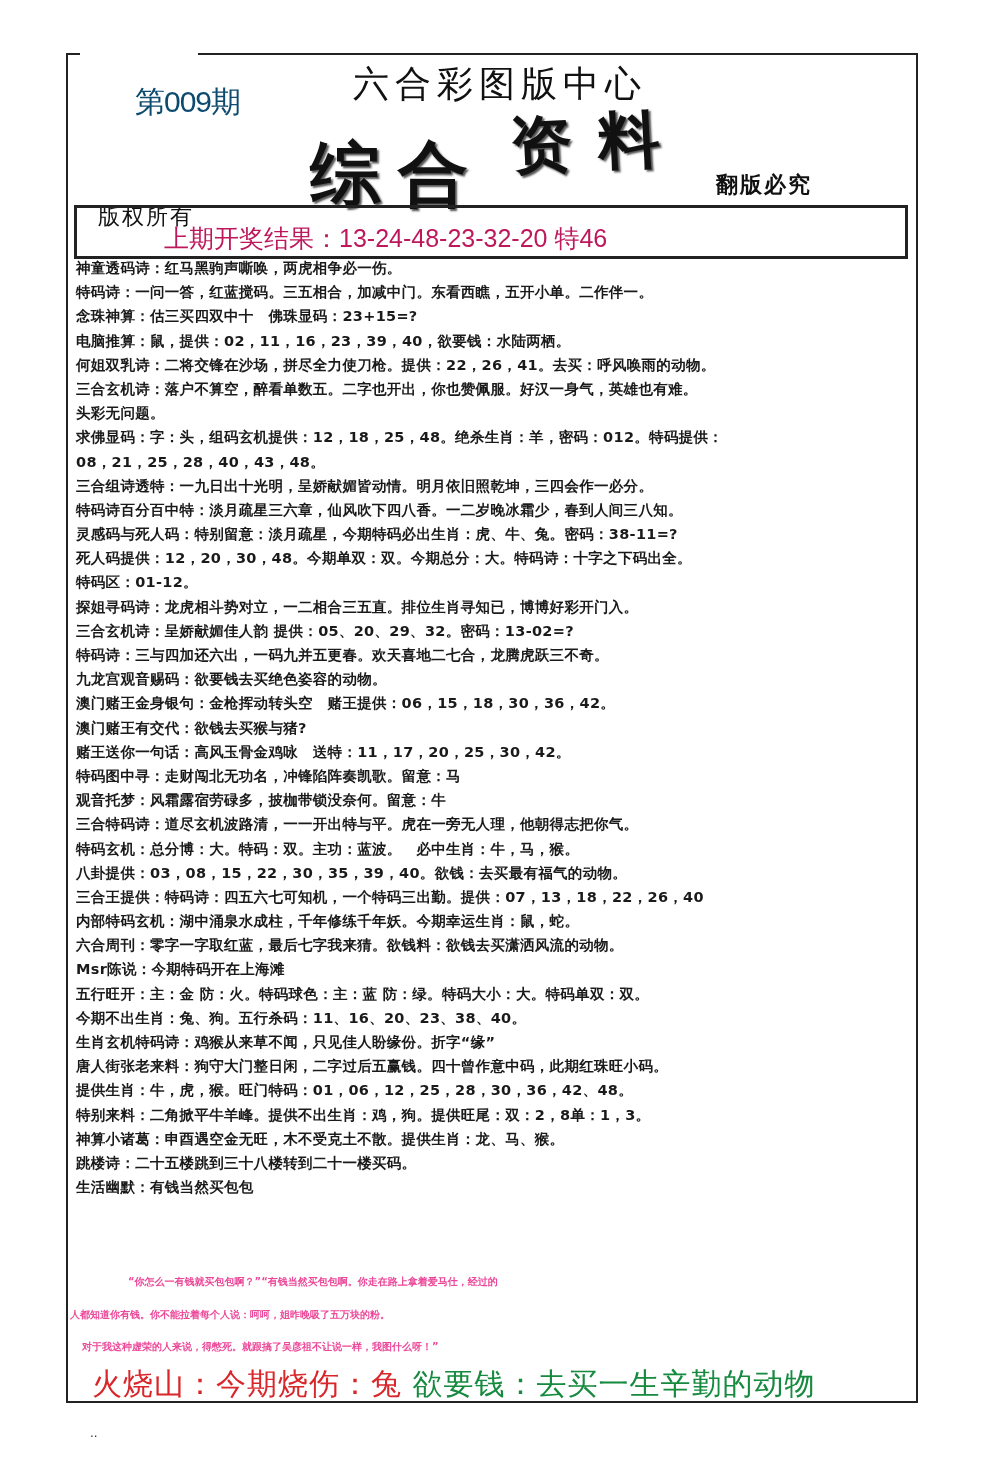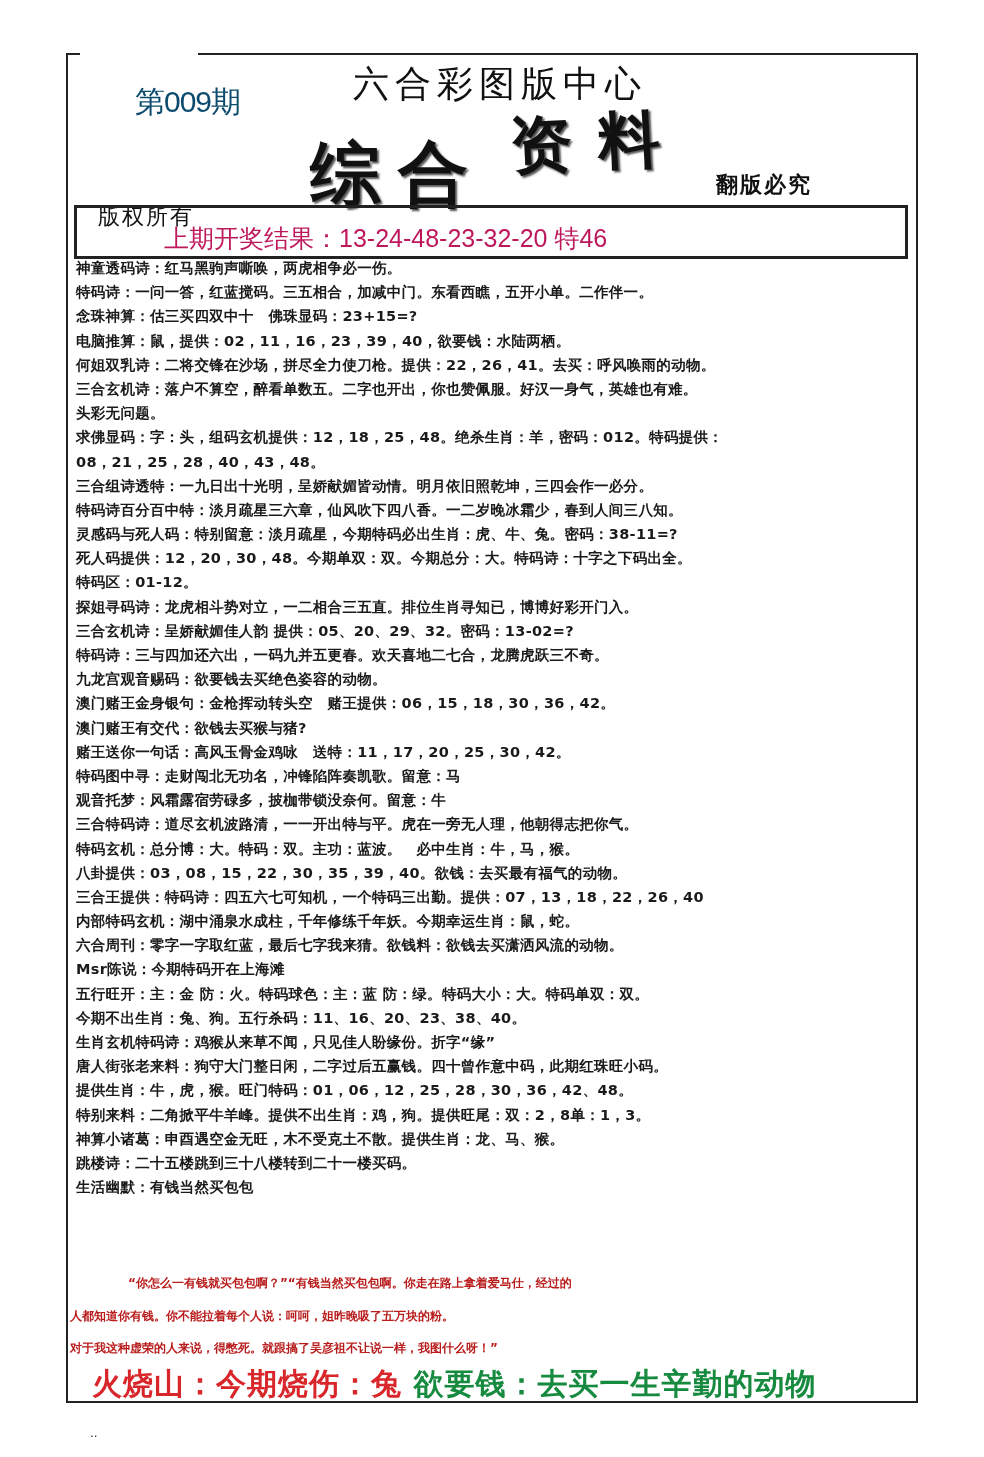--- a/index.html
+++ b/index.html
@@ -30,8 +30,8 @@
   .content { position: absolute; left: 76px; top: 256px; width: 840px; }
   .line { height: 24.2px; line-height: 24.2px; font-size: 14.5px; white-space: nowrap;
           font-weight: bold; color: #1a1a1a; letter-spacing: 0.3px; }
-  .story { position: absolute; left: 70px; width: 840px; font-size: 12px; font-weight: bold;
-           color: #b91c1c; white-space: nowrap; }
+  .story { position: absolute; left: 70px; width: 840px; font-size: 10px; font-weight: bold;
+           color: #ec4899; white-space: nowrap; }
   .footer { position: absolute; left: 92px; top: 1364px; font-size: 30px; font-weight: bold;
            font-family: "DejaVu Serif", serif; white-space: nowrap; letter-spacing: 1px; }
   .footer .red { color: #d8262a; }

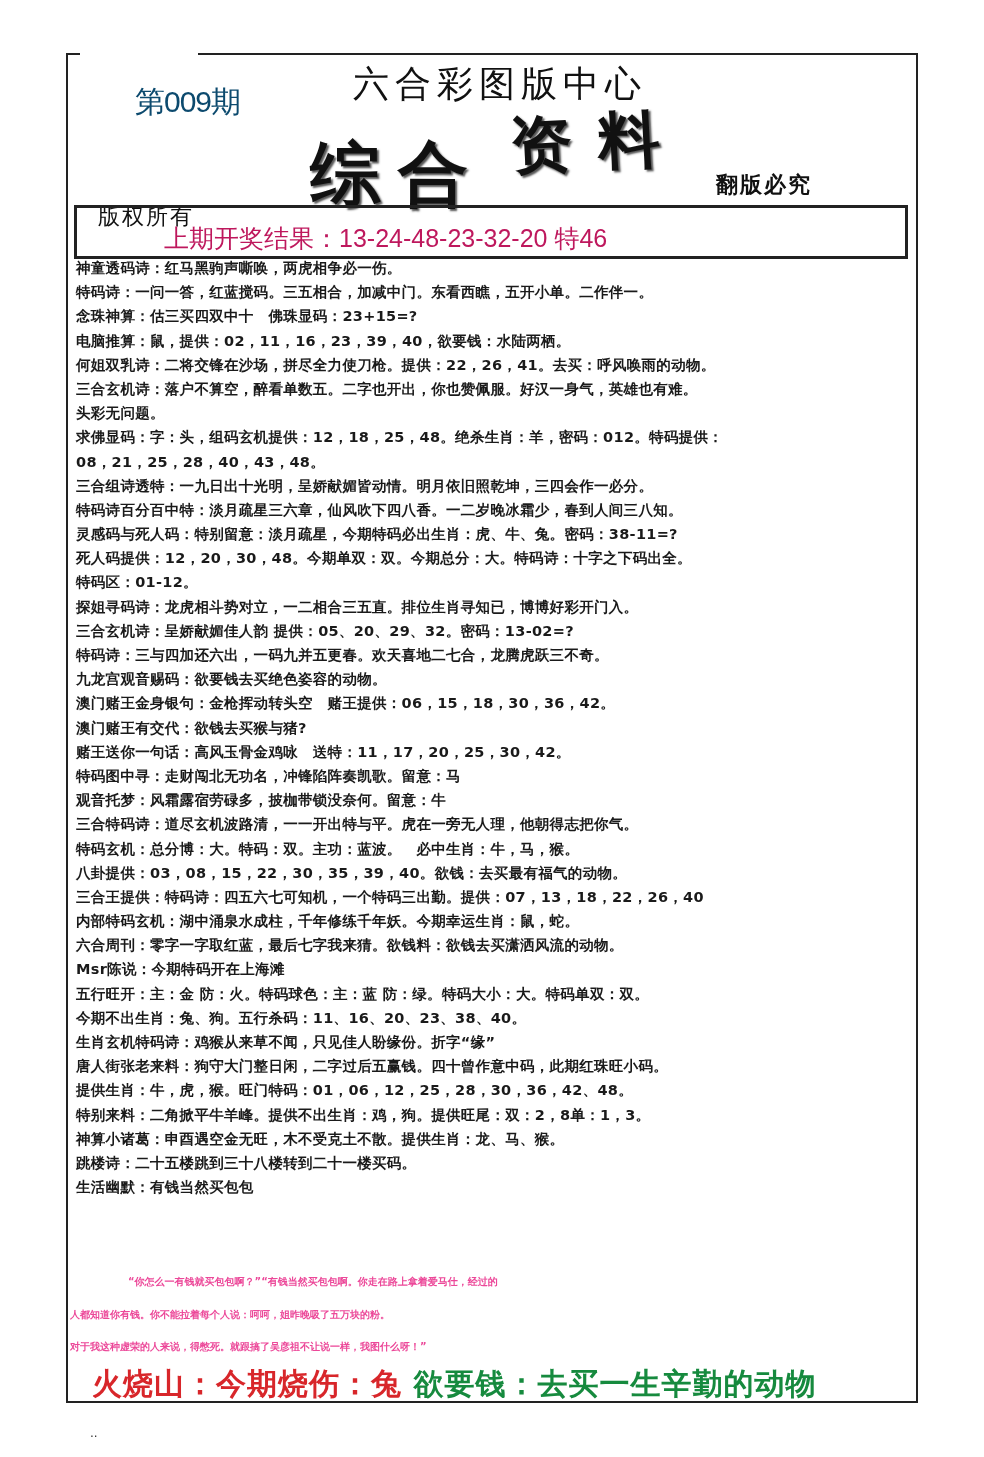--- a/index.html
+++ b/index.html
@@ -100,7 +100,7 @@
 
 <div class="story" style="left:128px; top:1275px;">“你怎么一有钱就买包包啊？”“有钱当然买包包啊。你走在路上拿着爱马仕，经过的</div>
 <div class="story" style="top:1308px;">人都知道你有钱。你不能拉着每个人说：呵呵，姐昨晚吸了五万块的粉。</div>
-<div class="story" style="top:1340px;">对于我这种虚荣的人来说，得憋死。就跟搞了吴彦祖不让说一样，我图什么呀！”</div>
+<div class="story" style="top:1340px;margin-left:12px;">对于我这种虚荣的人来说，得憋死。就跟搞了吴彦祖不让说一样，我图什么呀！”</div>
 
 <div class="footer">
   <span class="red">火烧山：今期烧伤：兔</span>

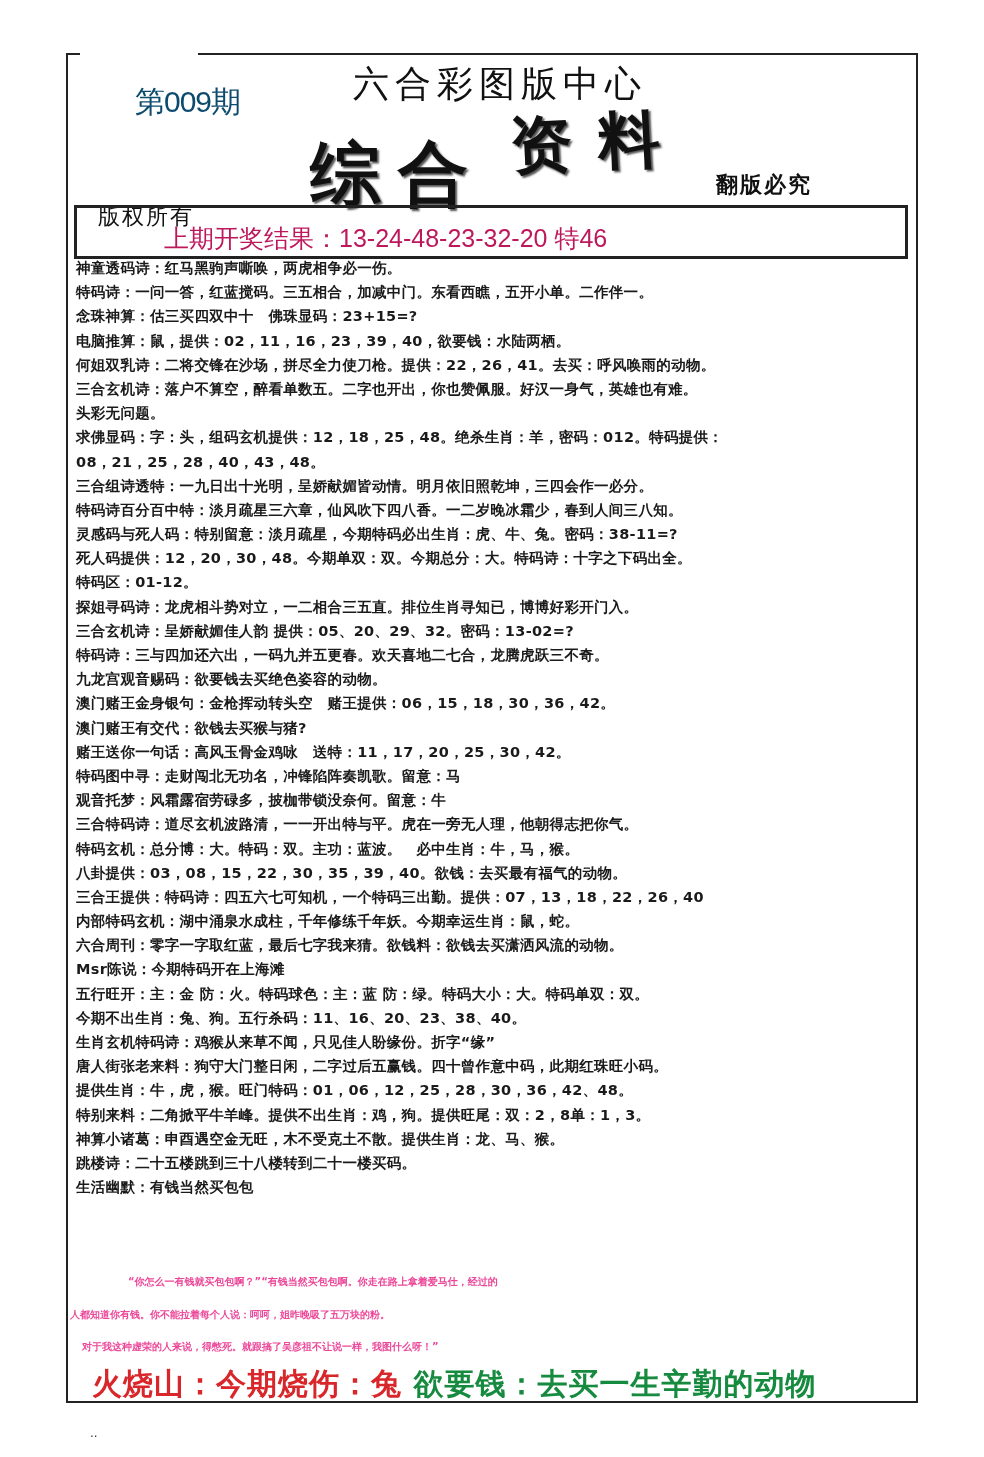--- a/index.html
+++ b/index.html
@@ -32,7 +32,7 @@
           font-weight: bold; color: #1a1a1a; letter-spacing: 0.3px; }
   .story { position: absolute; left: 70px; width: 840px; font-size: 10px; font-weight: bold;
            color: #ec4899; white-space: nowrap; }
-  .footer { position: absolute; left: 92px; top: 1364px; font-size: 30px; font-weight: bold;
+  .footer { position: absolute; left: 92px; top: 1364px; font-size: 30px; font-weight: normal;
            font-family: "DejaVu Serif", serif; white-space: nowrap; letter-spacing: 1px; }
   .footer .red { color: #d8262a; }
   .footer .green { color: #168a3e; }

